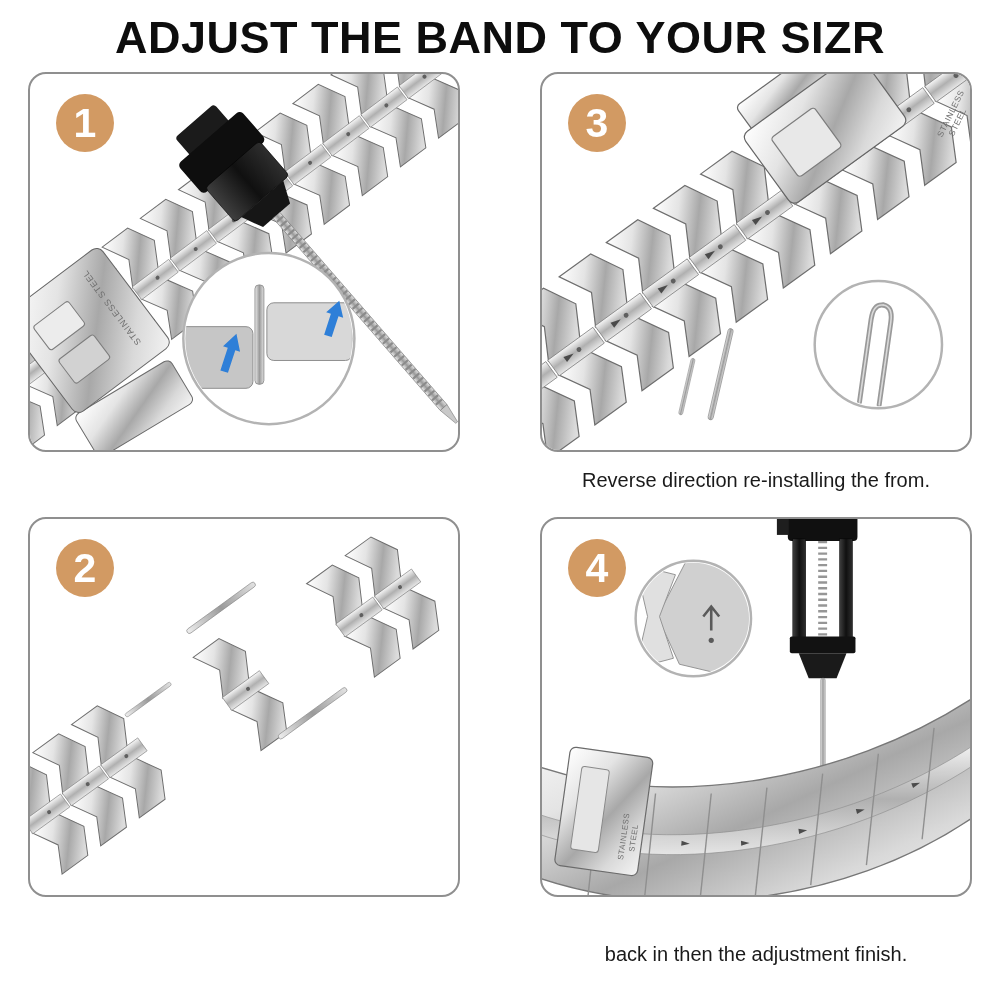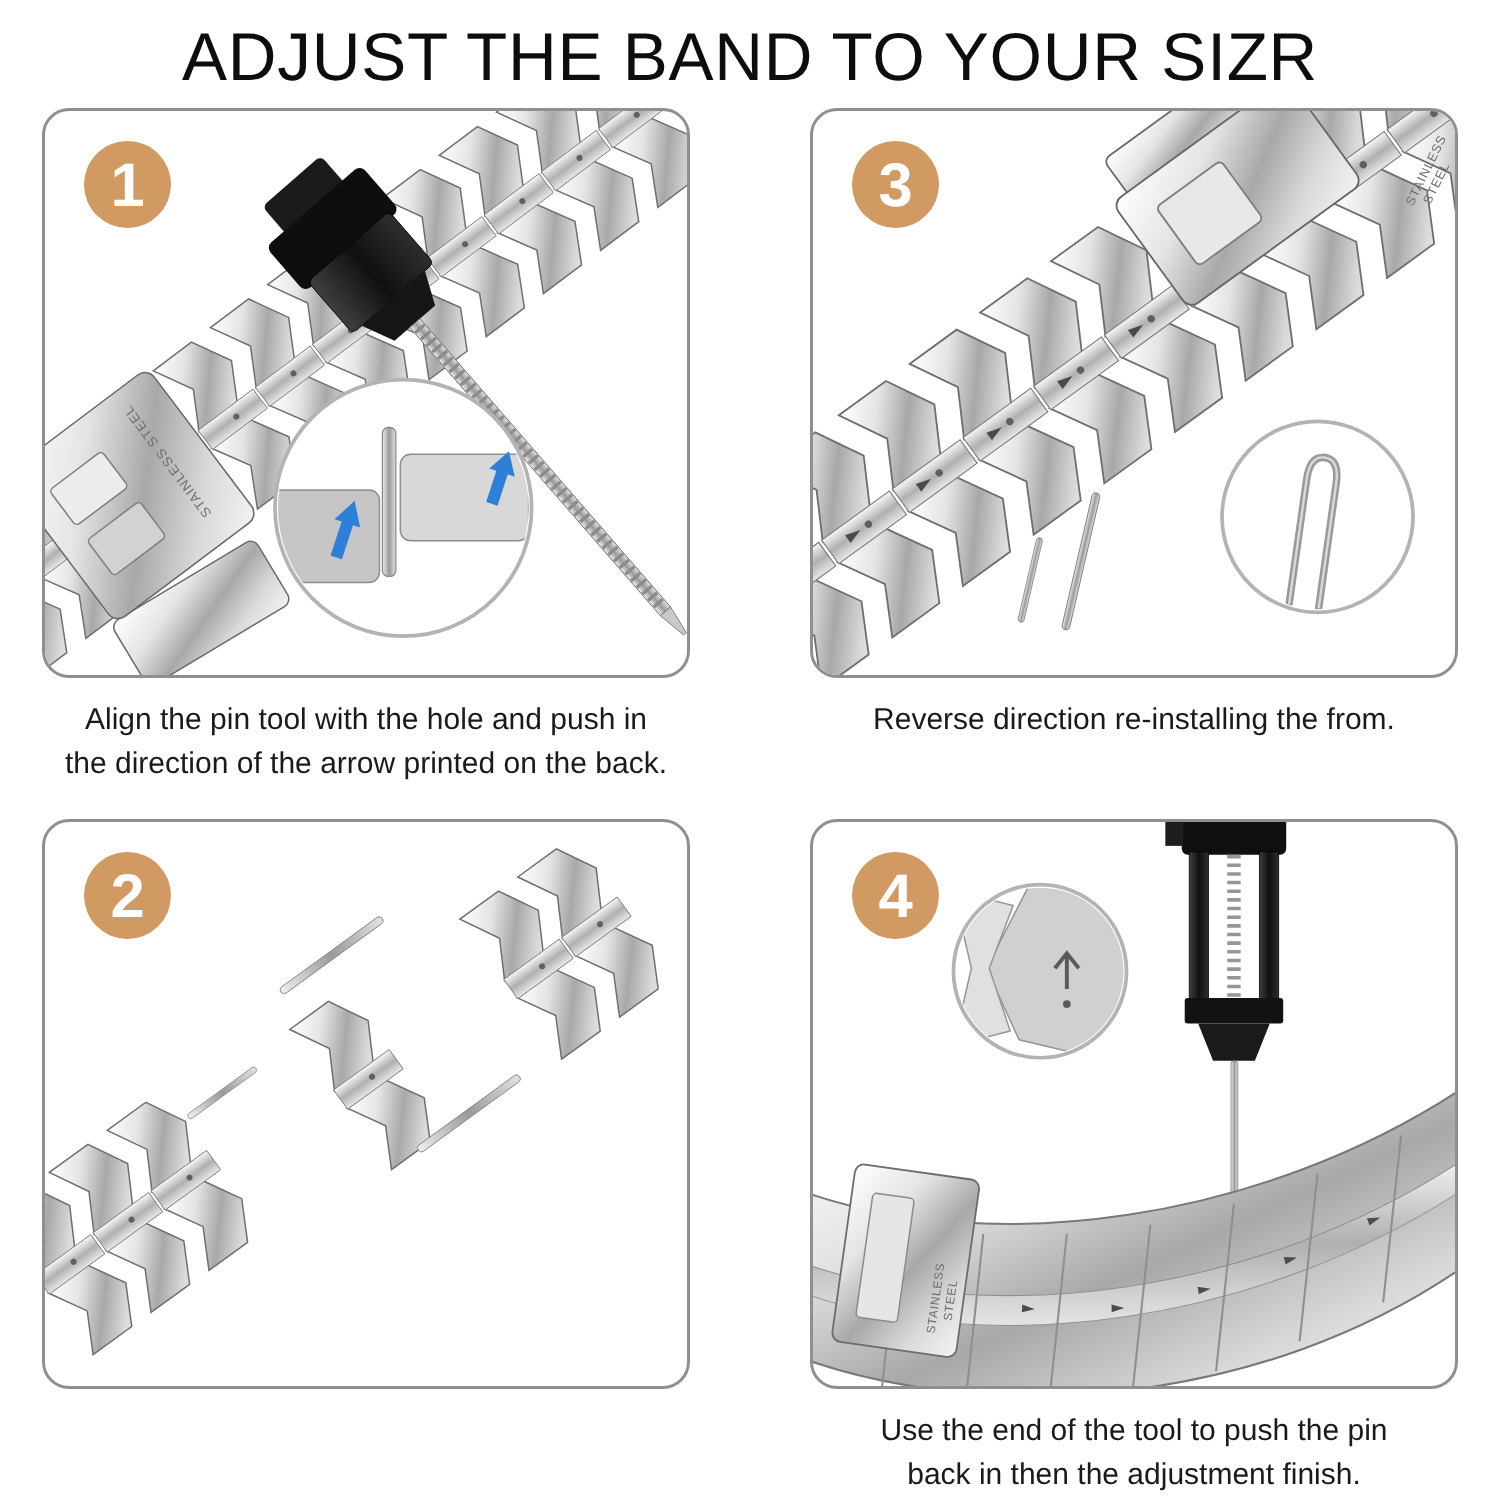--- a/index.html
+++ b/index.html
@@ -8,7 +8,7 @@
     font-family:"Liberation Sans", sans-serif;color:#111;
   }
   .title{
-    margin:10px 16px 2px;text-align:center;font-size:45px;font-weight:normal;
+    margin:10px 16px 2px;text-align:center;font-size:45px;font-weight:bold;
     letter-spacing:0.5px;color:#0d0d0d;line-height:1.25;
   }
   .grid{

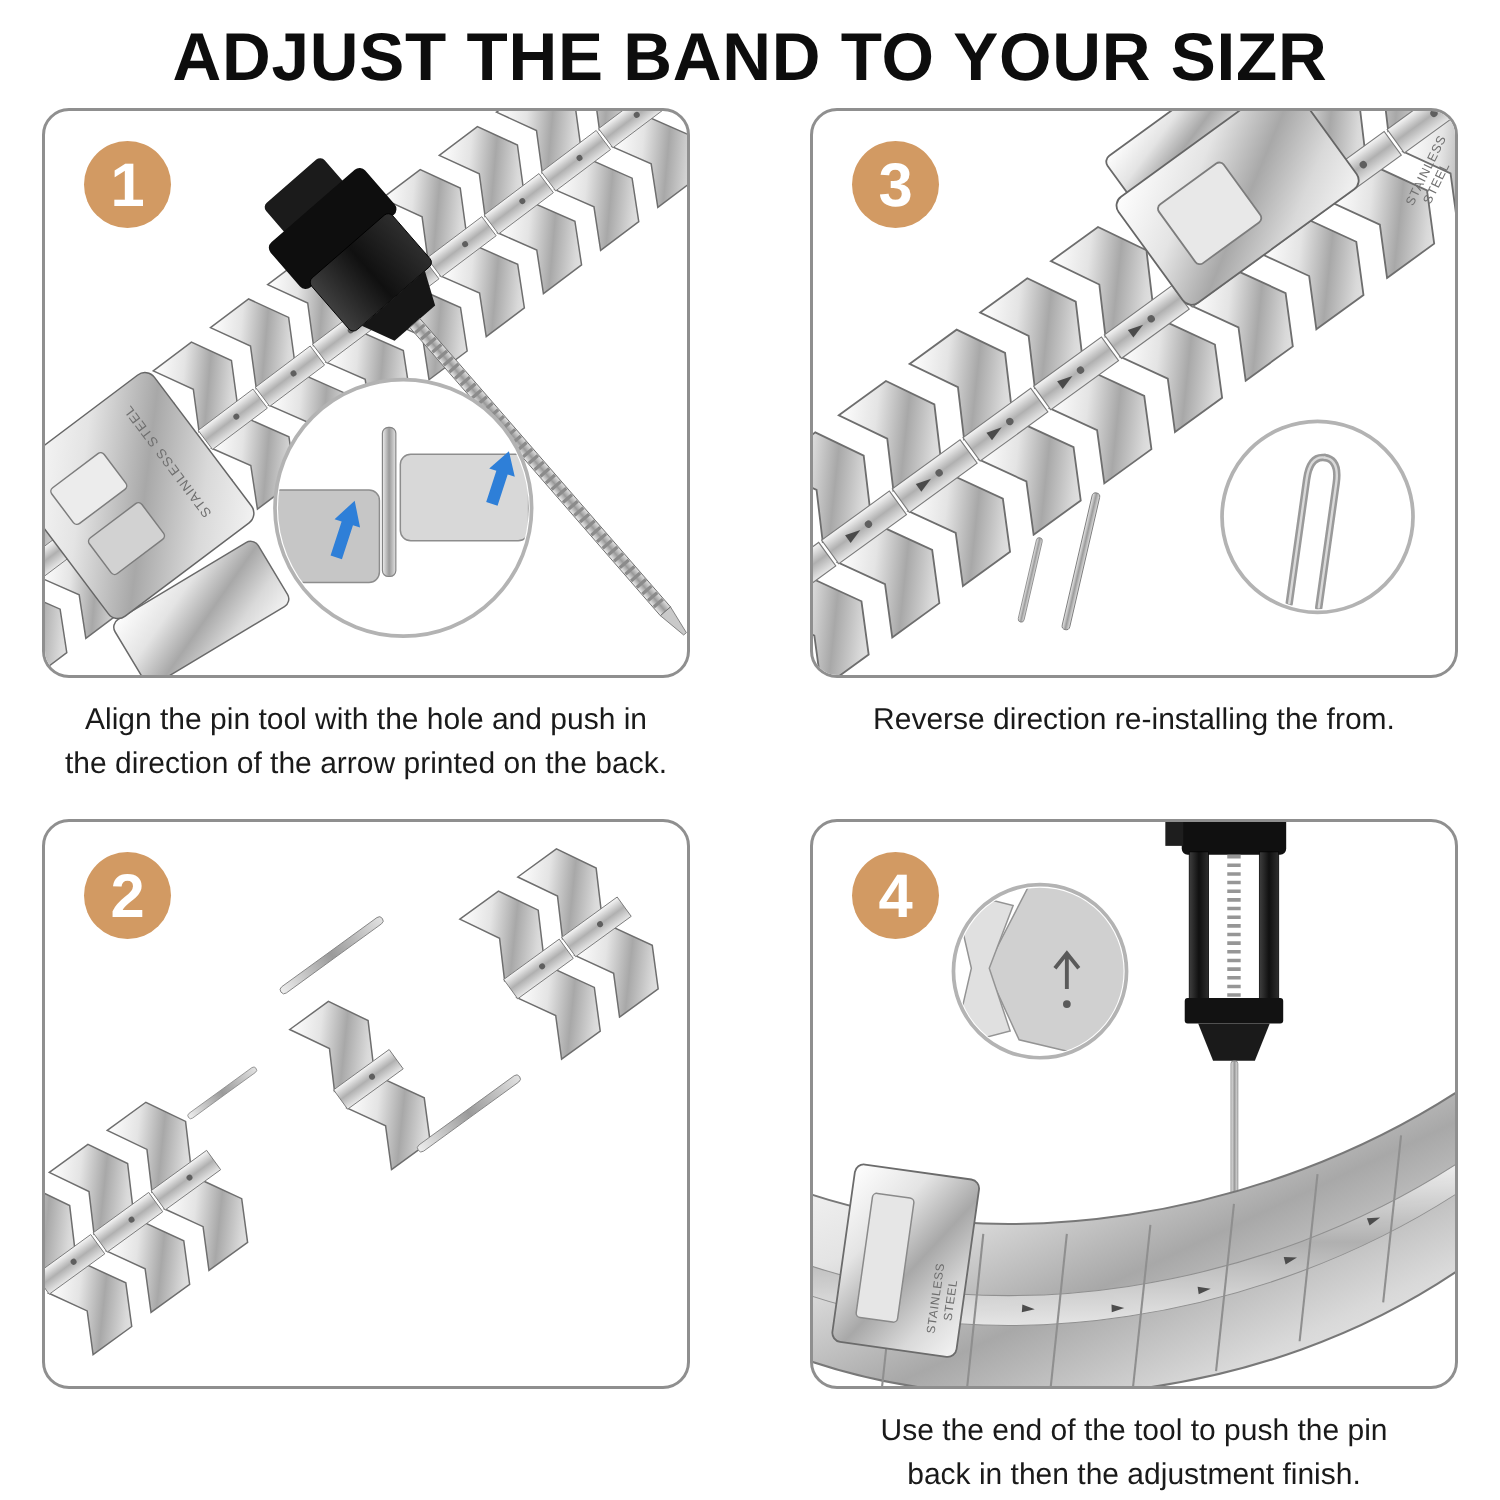--- a/index.html
+++ b/index.html
@@ -127,10 +127,6 @@
           </g>
         </svg>
       </div>
-      <p class="caption">
-        <span>Align the pin tool with the hole and push in</span><br>
-        <span>the direction of the arrow printed on the back.</span>
-      </p>
     </section>
 
     <section class="cell">

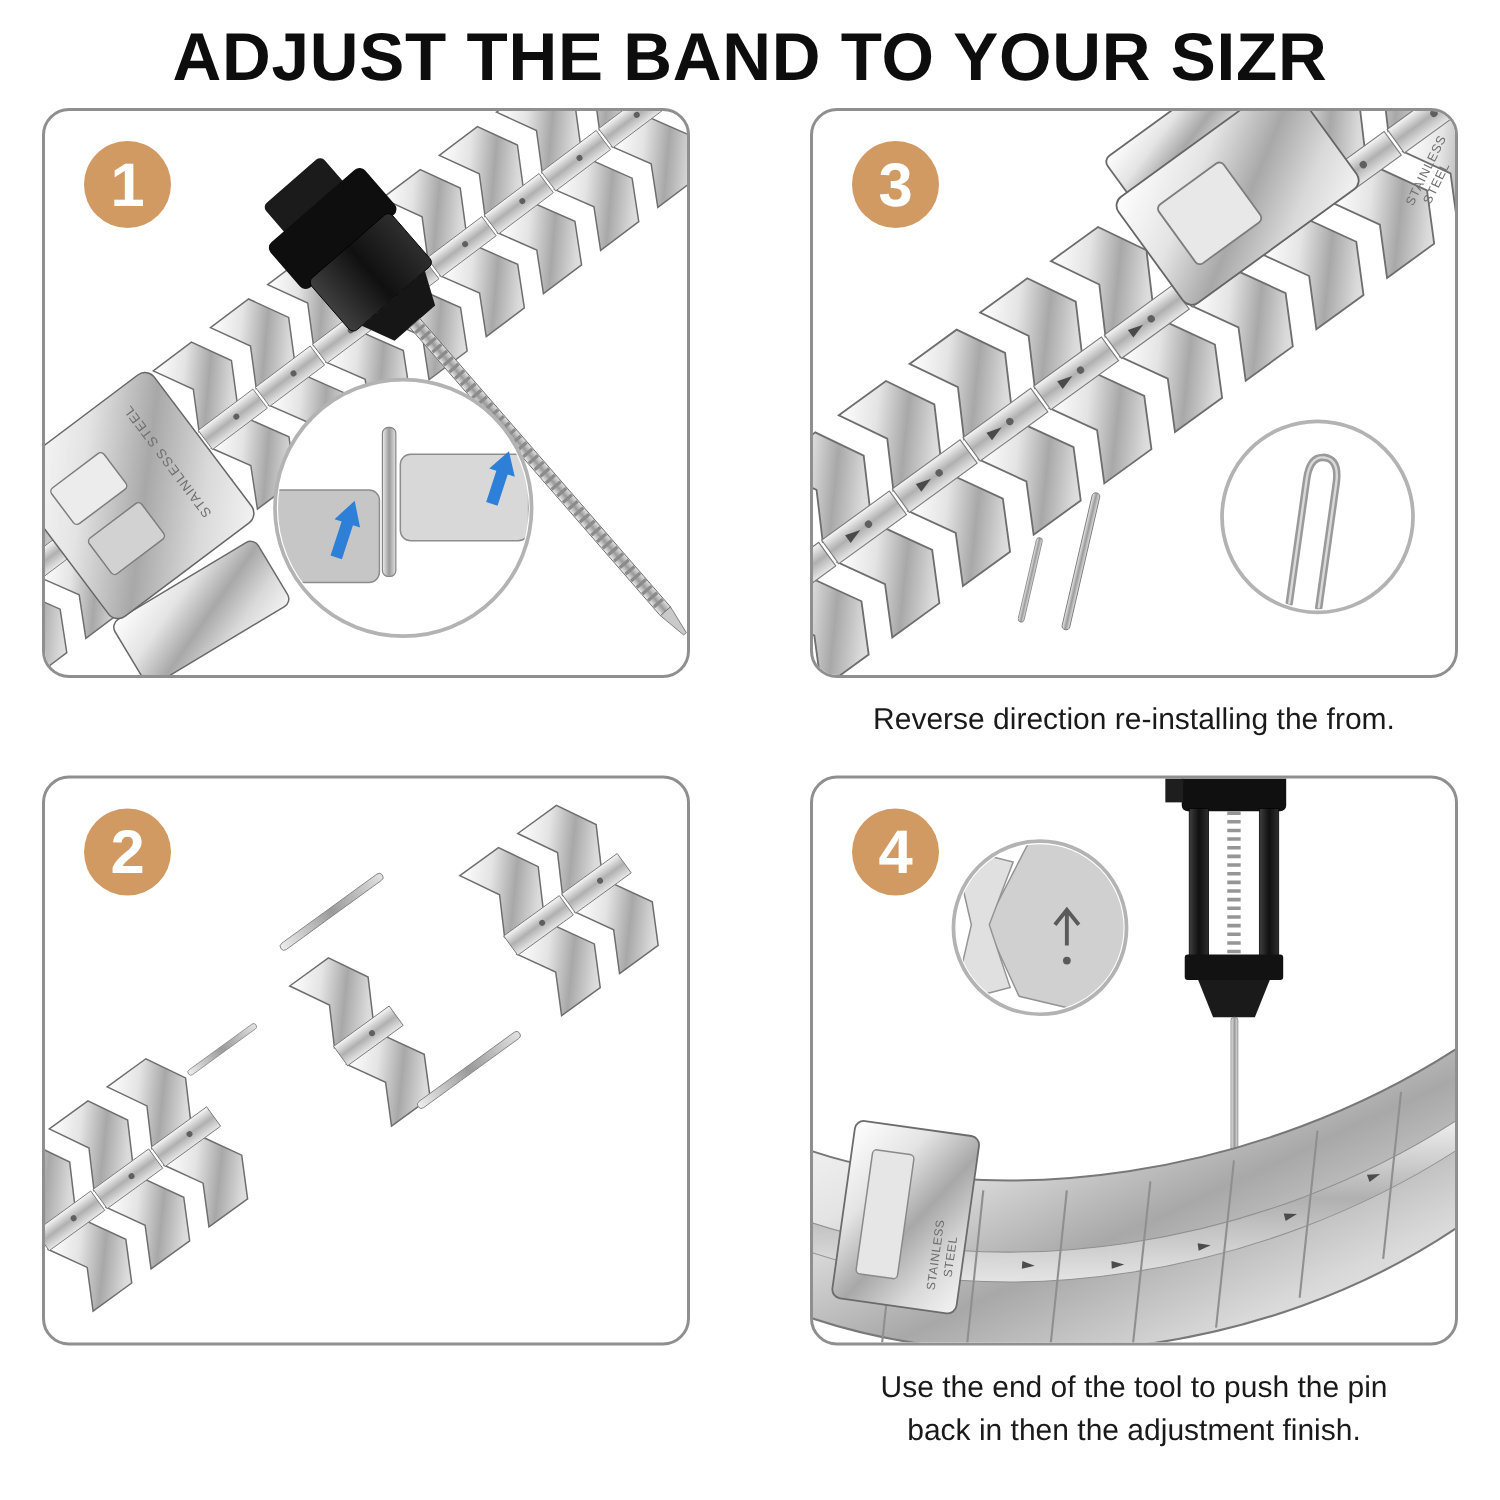--- a/index.html
+++ b/index.html
@@ -289,7 +289,7 @@
         </svg>
       </div>
       <p class="caption">
-        <span>Use the end of the tool to push the pin</span><br>
+        <br>
         <span>back in then the adjustment finish.</span>
       </p>
     </section>

